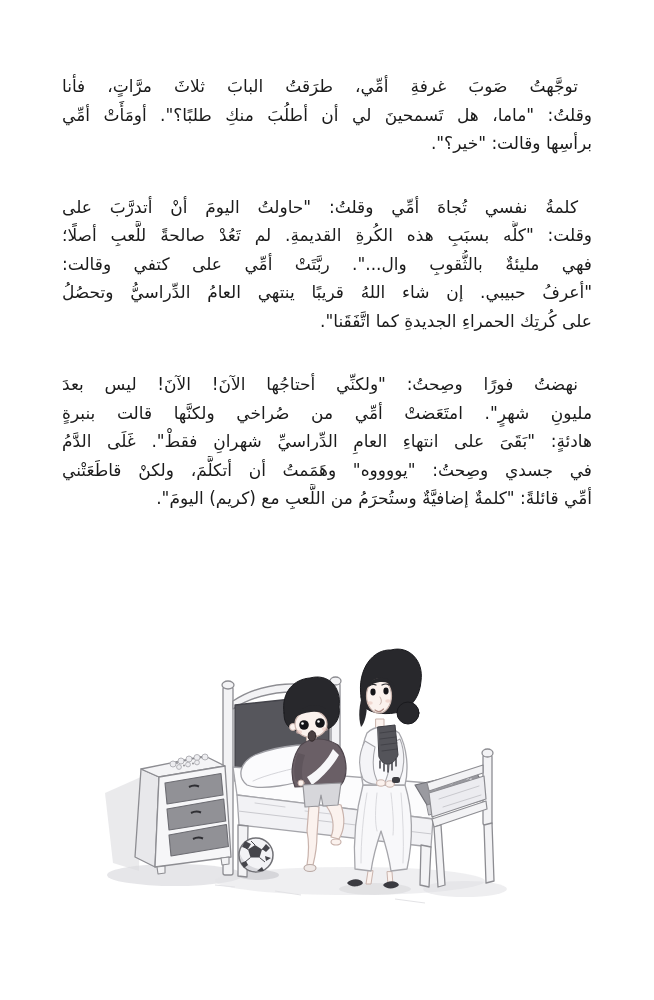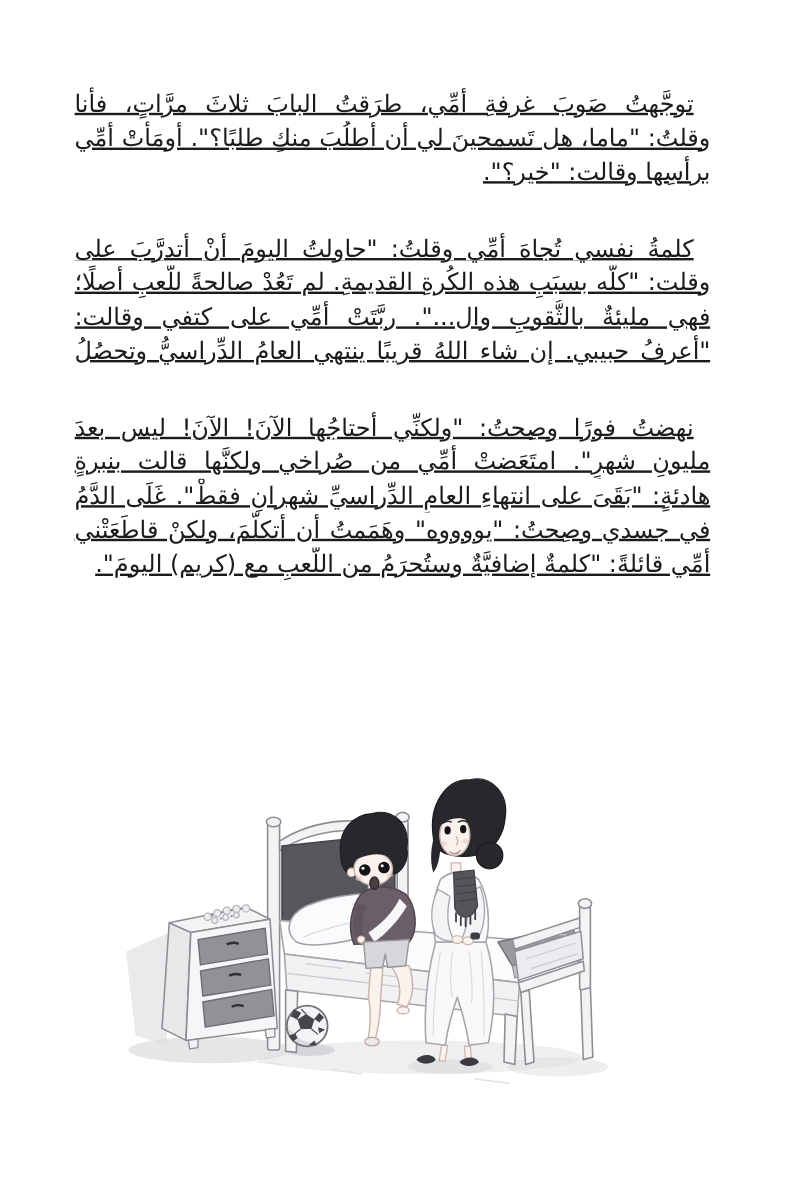--- a/index.html
+++ b/index.html
@@ -12,8 +12,8 @@
   .story{position:absolute;top:72px;left:62px;width:530px;}
   .para{margin:0 0 35px 0;}
   .ln{
-    font-size:20px;line-height:28.5px;height:28.5px;overflow:hidden;
-    text-align:justify;text-align-last:justify;text-decoration:underline;
+    font-size:17px;line-height:28.5px;height:28.5px;overflow:hidden;
+    text-align:justify;text-align-last:justify;
   }
   .ln.first{padding-right:14px;}
   .ln.last{text-align:last;text-align:right;text-align-last:right;}

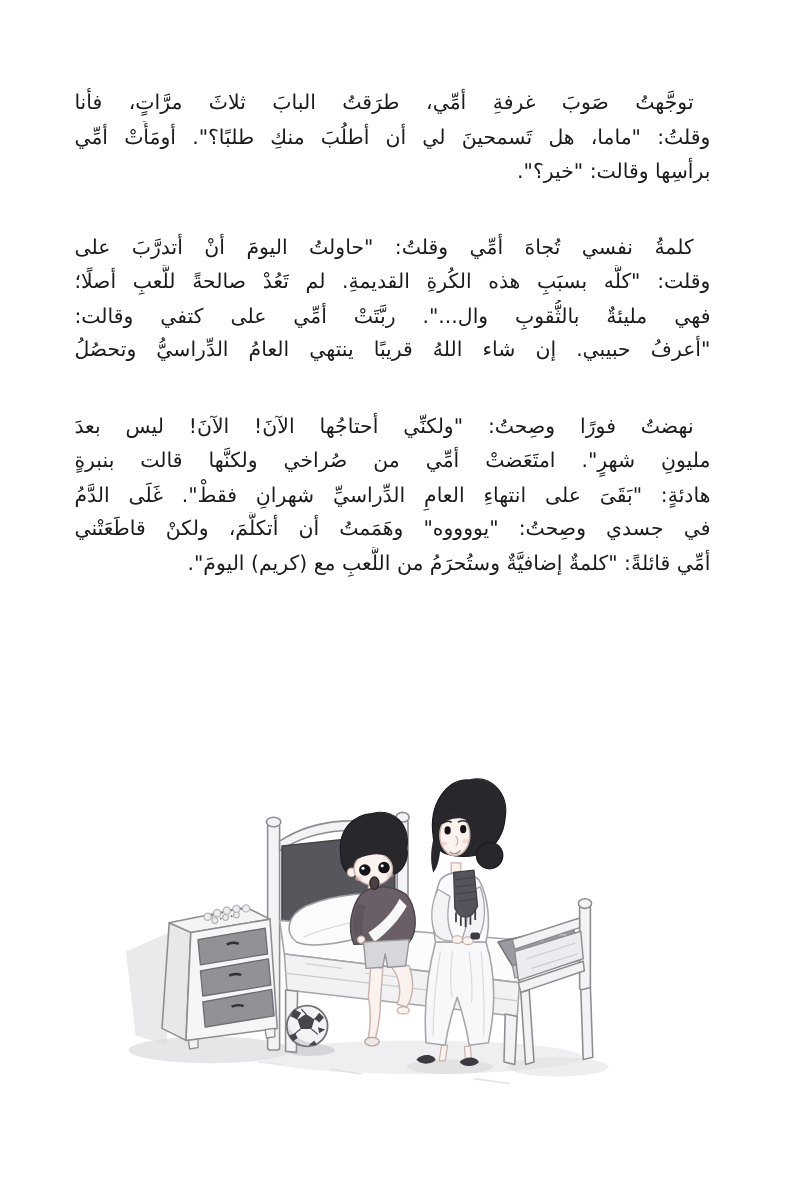--- a/index.html
+++ b/index.html
@@ -36,6 +36,7 @@
       <div class="ln">وقلت: "كلُّه بسبَبِ هذه الكُرةِ القديمةِ. لم تَعُدْ صالحةً للَّعبِ أصلًا؛</div>
       <div class="ln">فهي مليئةٌ بالثُّقوبِ وال...". ربَّتَتْ أمِّي على كتفي وقالت:</div>
       <div class="ln">"أعرفُ حبيبي. إن شاء اللهُ قريبًا ينتهي العامُ الدِّراسيُّ وتحصُلُ</div>
+      <div class="ln last">على كُرتِك الحمراءِ الجديدةِ كما اتَّفَقَنا".</div>
     </div>
     <div class="para">
       <div class="ln first">نهضتُ فورًا وصِحتُ: "ولكنِّي أحتاجُها الآنَ! الآنَ! ليس بعدَ</div>

